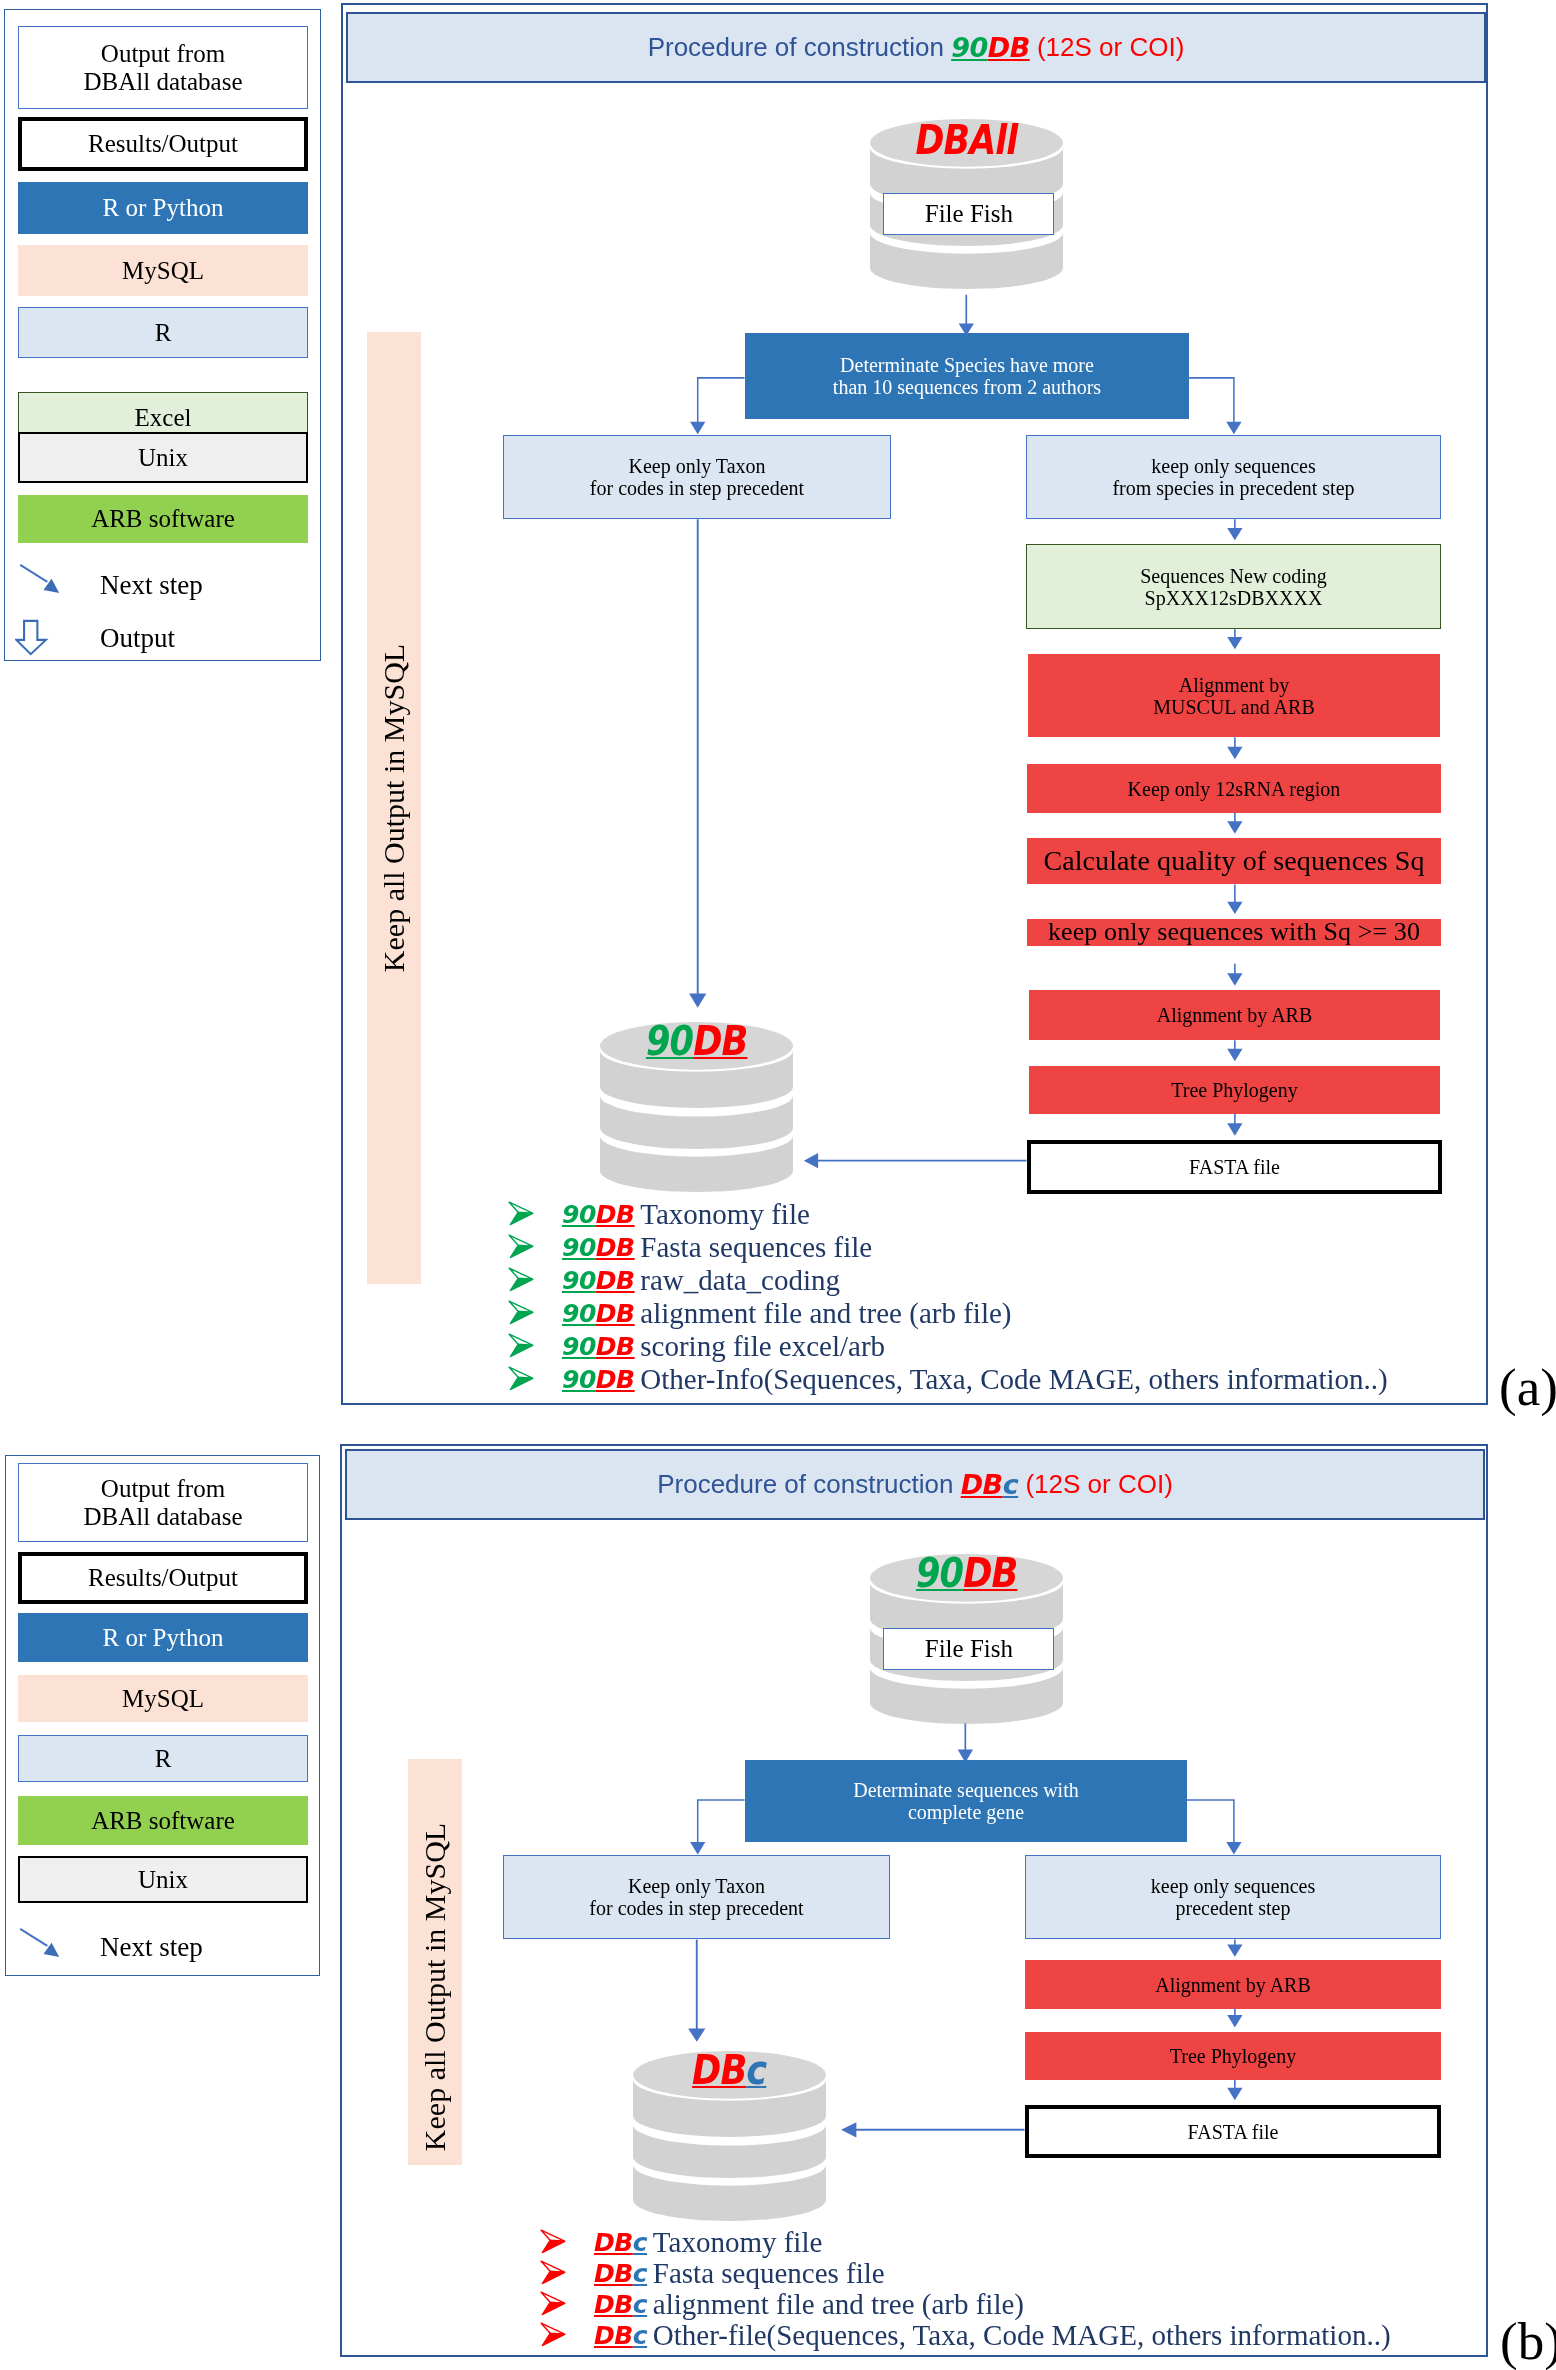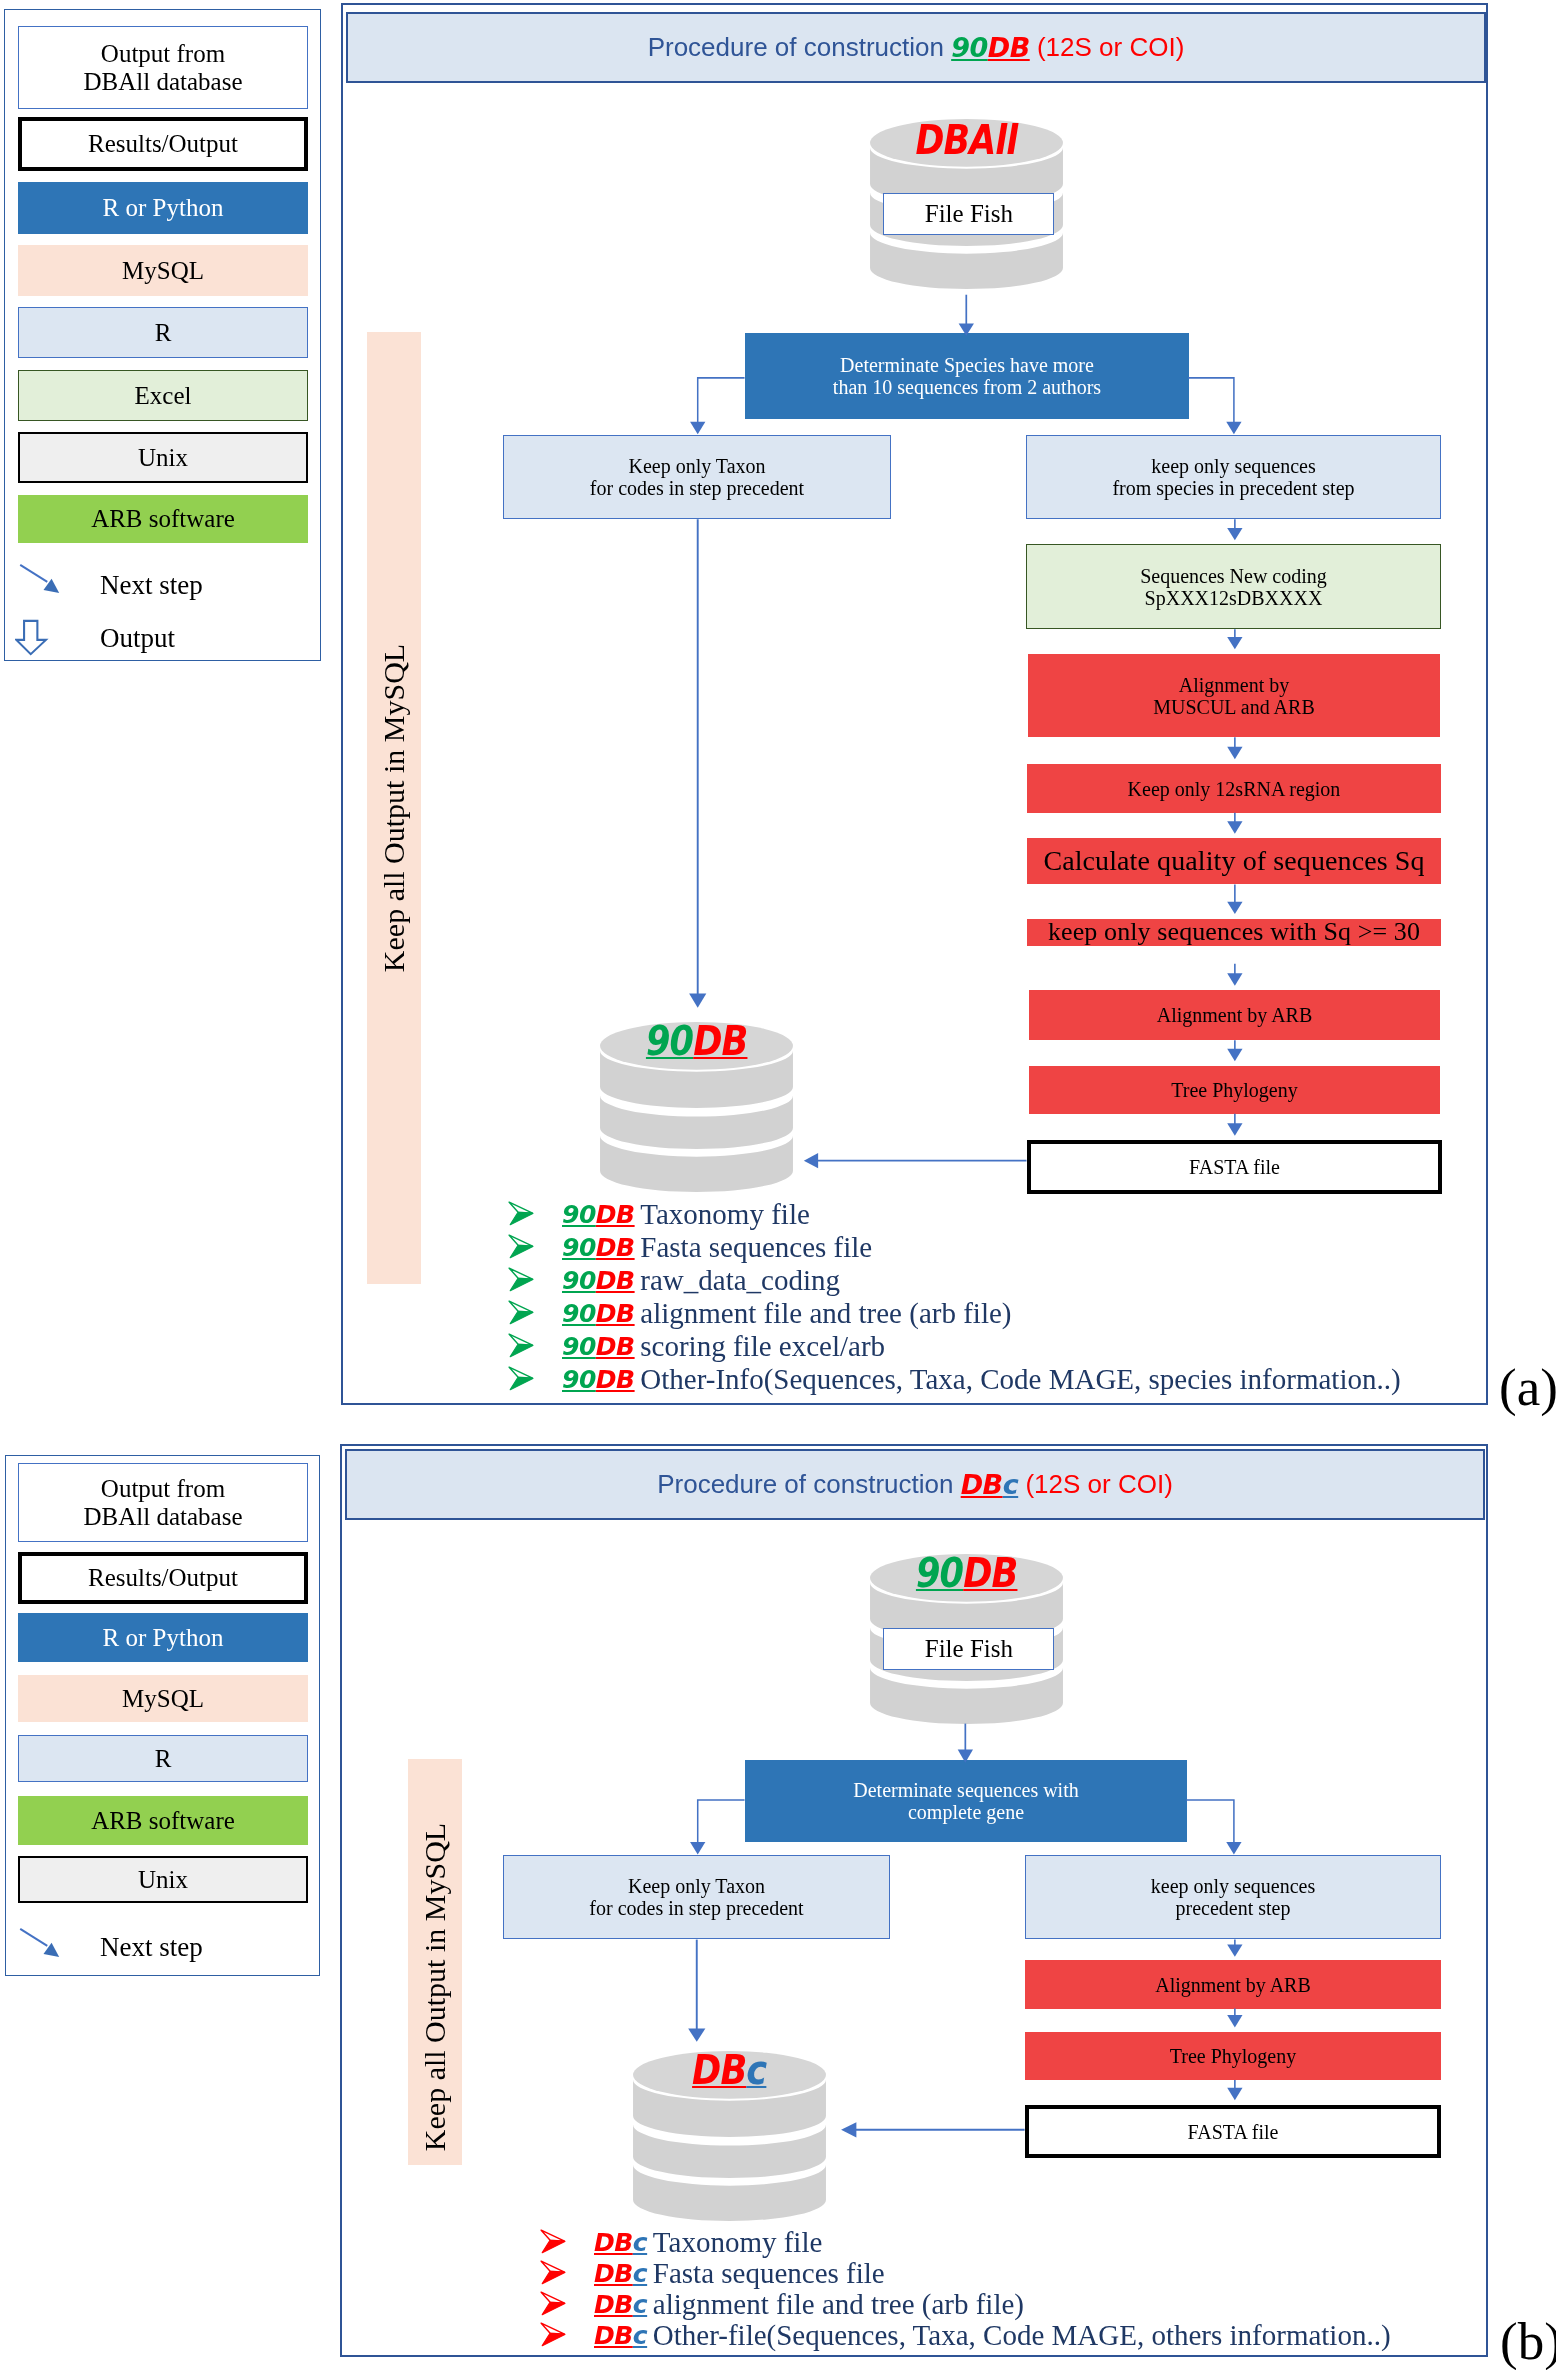--- a/index.html
+++ b/index.html
@@ -19,7 +19,7 @@
   .lg-rpython{background:#2e75b6;color:#fff;}
   .lg-mysql{background:#fbe2d5;}
   .lg-r{border:1.5px solid #4472c4;background:#dce6f2;}
-  .lg-excel{border:1.6px solid #375623;background:#e2efd9;}
+  .lg-excel{border:1.6px solid #375623;background:#e2efd9;margin-top:22px;}
   .lg-unix{border:2.7px solid #000;background:#efefef;}
   .lg-arb{background:#92d050;}
   .lg-key{position:absolute;font-size:27px;color:#000;white-space:nowrap;}

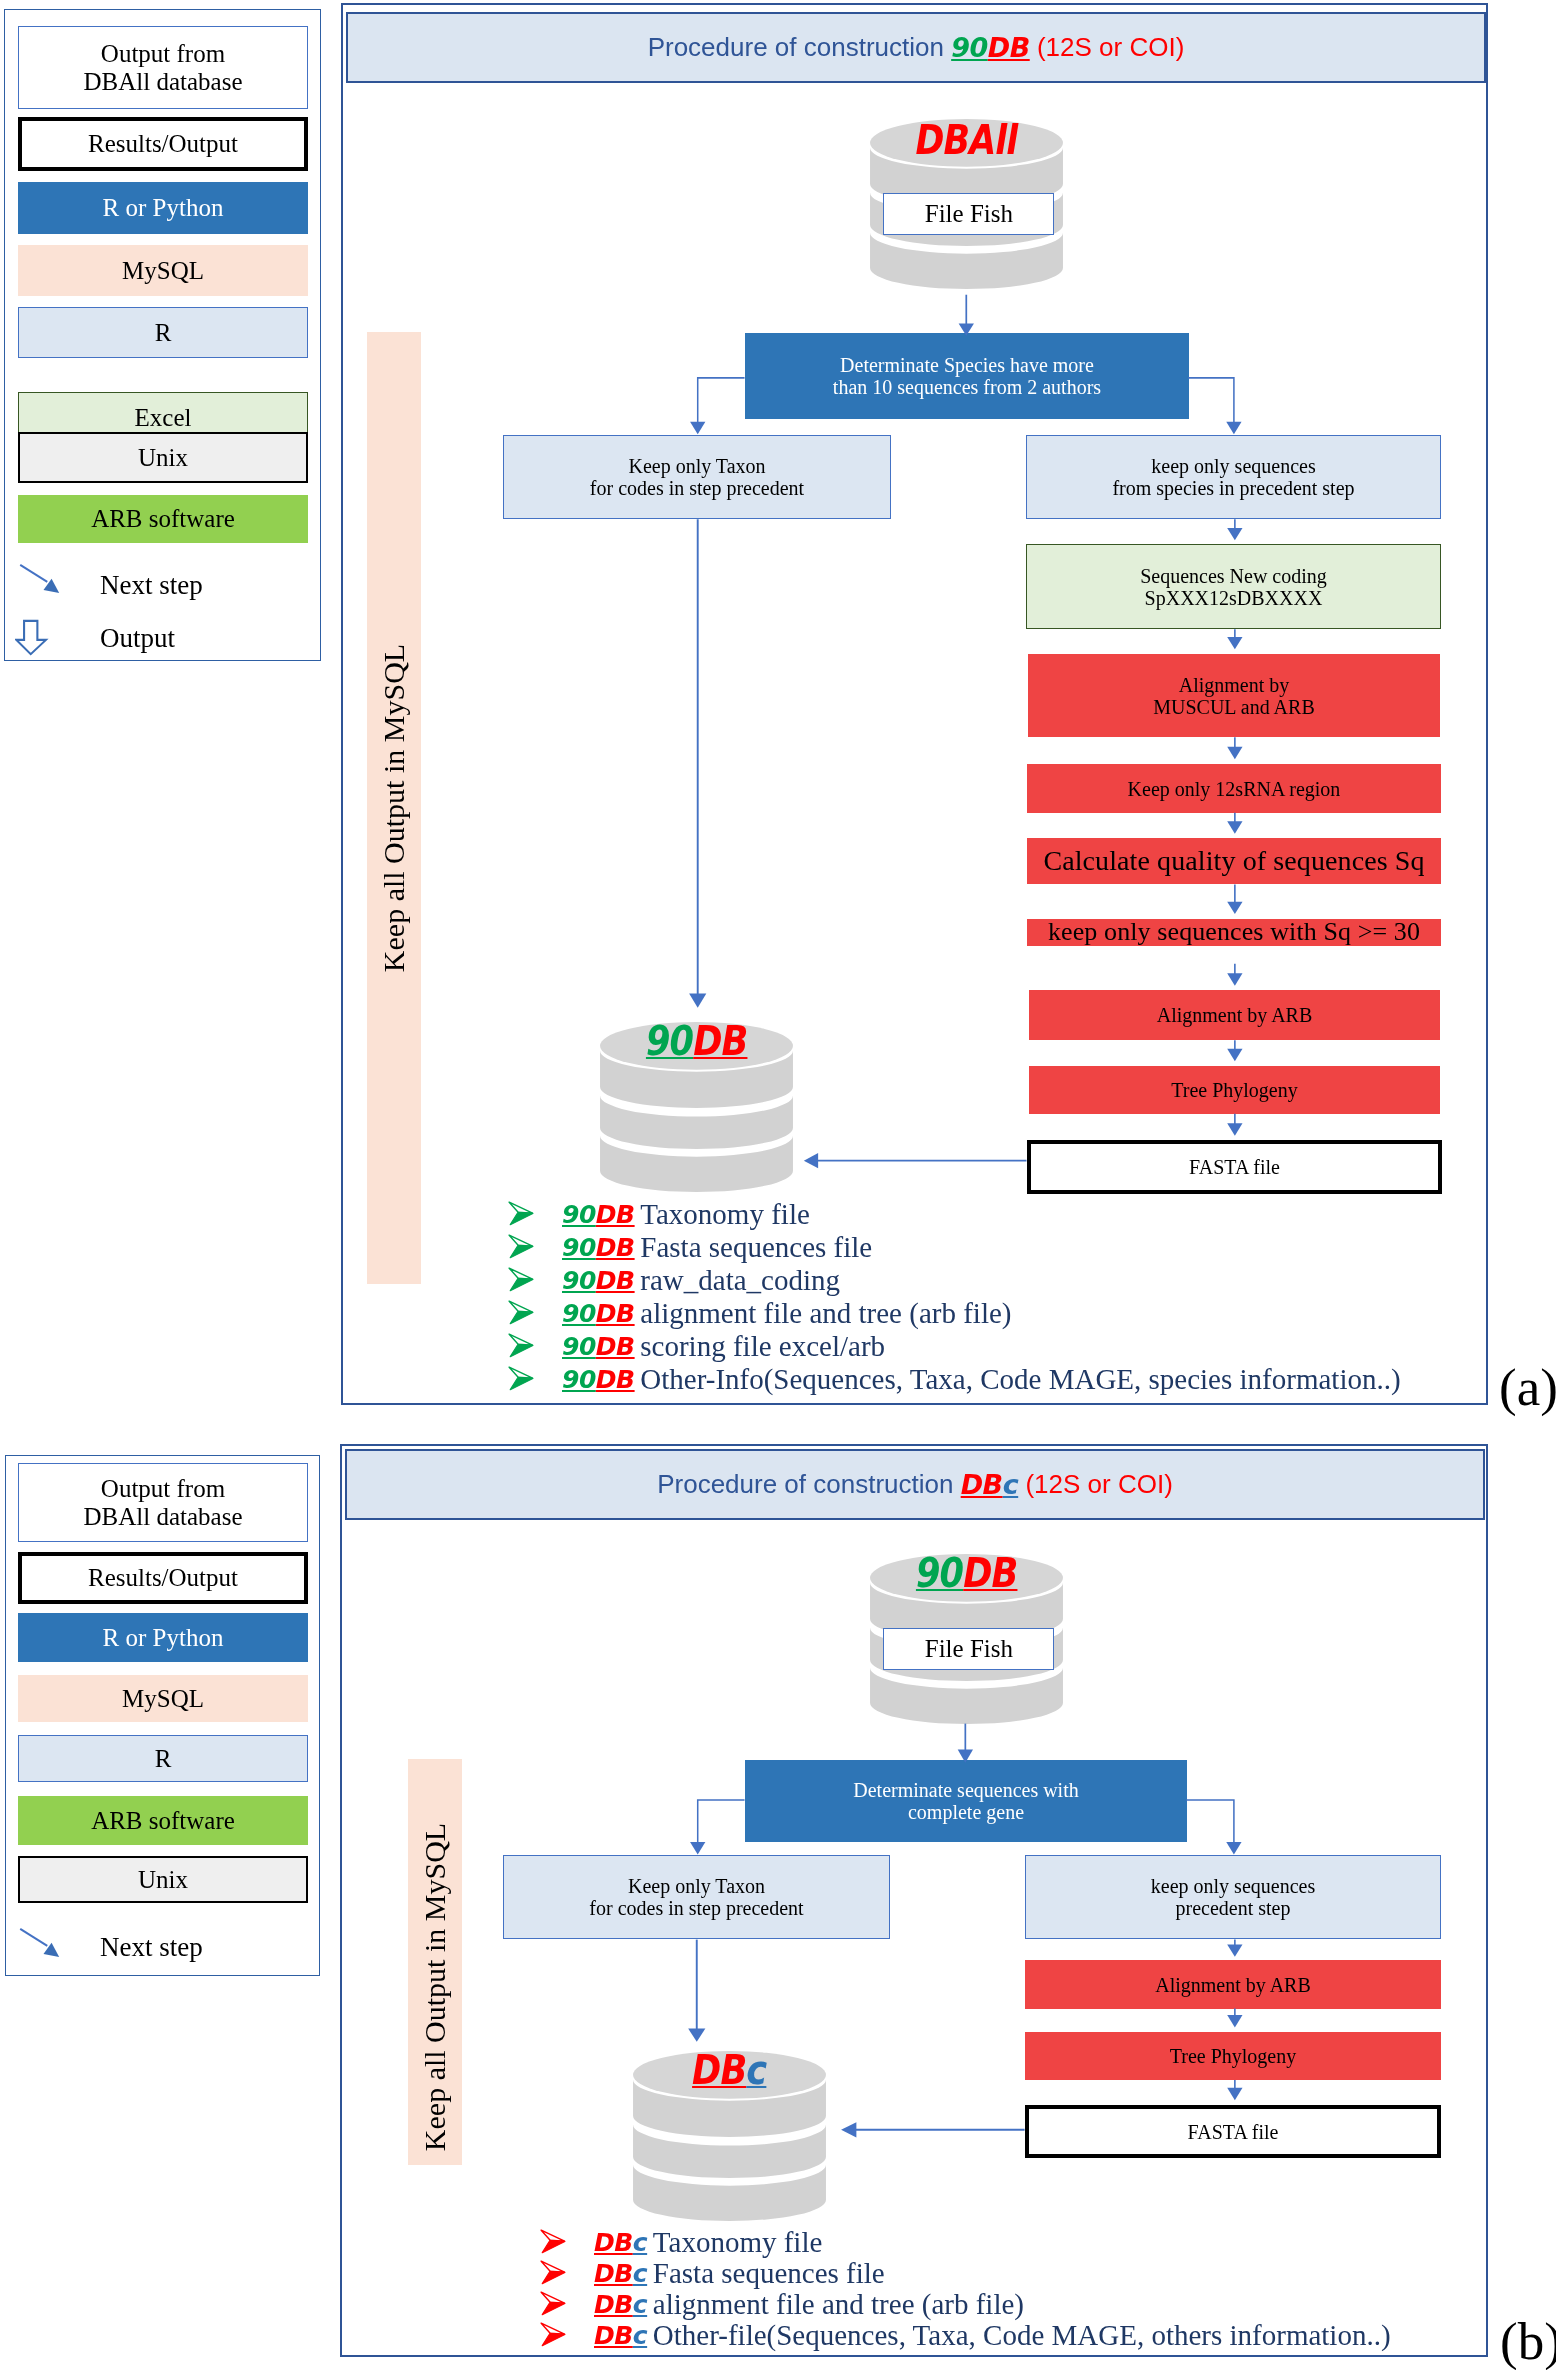--- a/index.html
+++ b/index.html
@@ -185,7 +185,7 @@
         <path d="M 11.2 11.9 L 26.8 12.9 L 3.3 24.6 Z" fill="#00a550" stroke="#00a550" stroke-width="1.2" stroke-linejoin="round"></path>
       </svg>
       <span class="tag"><span class="g">90</span><span class="rd">DB</span></span>
-      <span class="btext">Other-Info(Sequences, Taxa,  Code MAGE, species information..)</span>
+      <span class="btext">Other-Info(Sequences, Taxa,  Code MAGE, others information..)</span>
     </div>
 </div>
 

